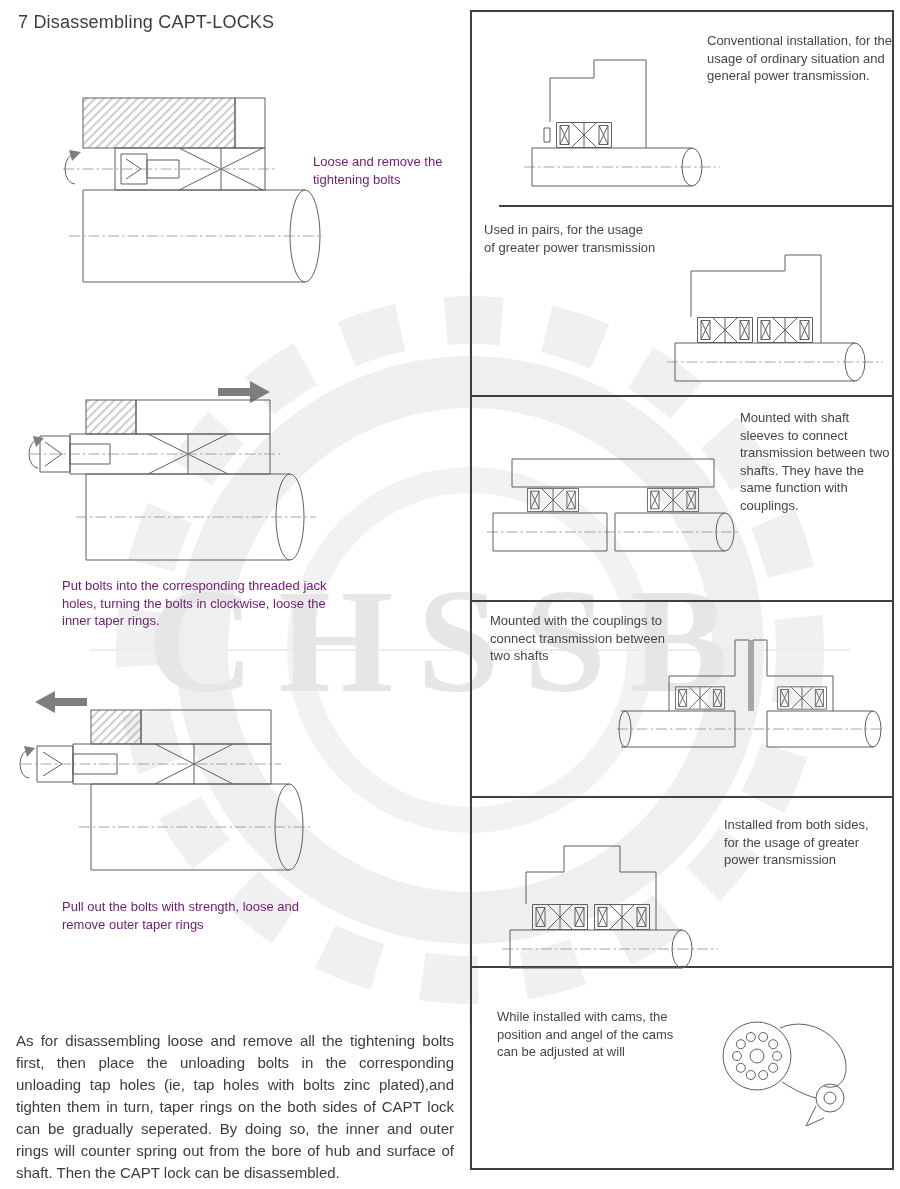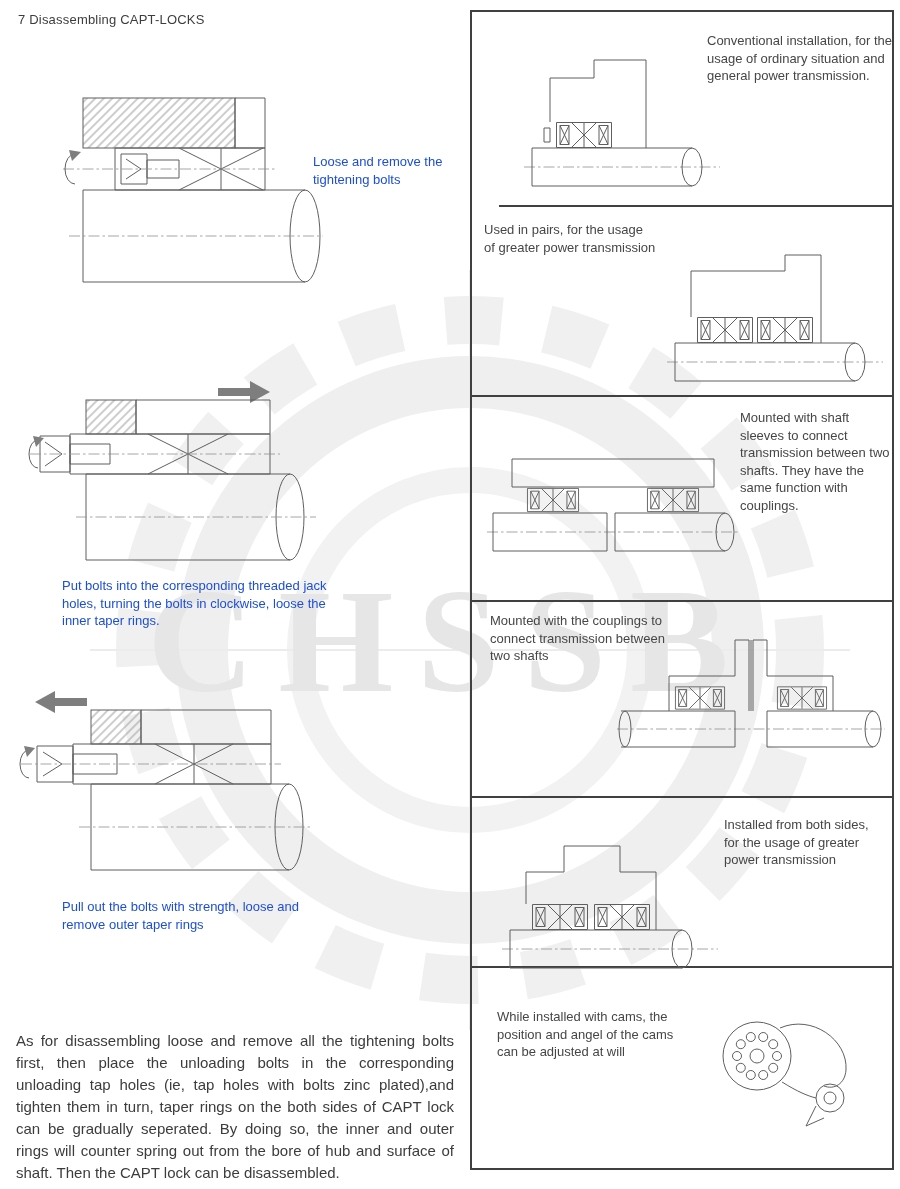--- a/index.html
+++ b/index.html
@@ -16,7 +16,7 @@
 
   .content { position:absolute; inset:0; z-index:1; }
 
-  .title { position:absolute; left:18px; top:12px; font-size:13px; color:#3d3d3d; font-weight:normal; letter-spacing:.2px; }
+  .title { position:absolute; left:18px; top:12px; font-size:18px; color:#3d3d3d; font-weight:normal; letter-spacing:.2px; }
 
   .diag { position:absolute; overflow:visible; }
   .ln { fill:none; stroke:#5f5f5f; stroke-width:1; stroke-linejoin:round; stroke-linecap:butt; }

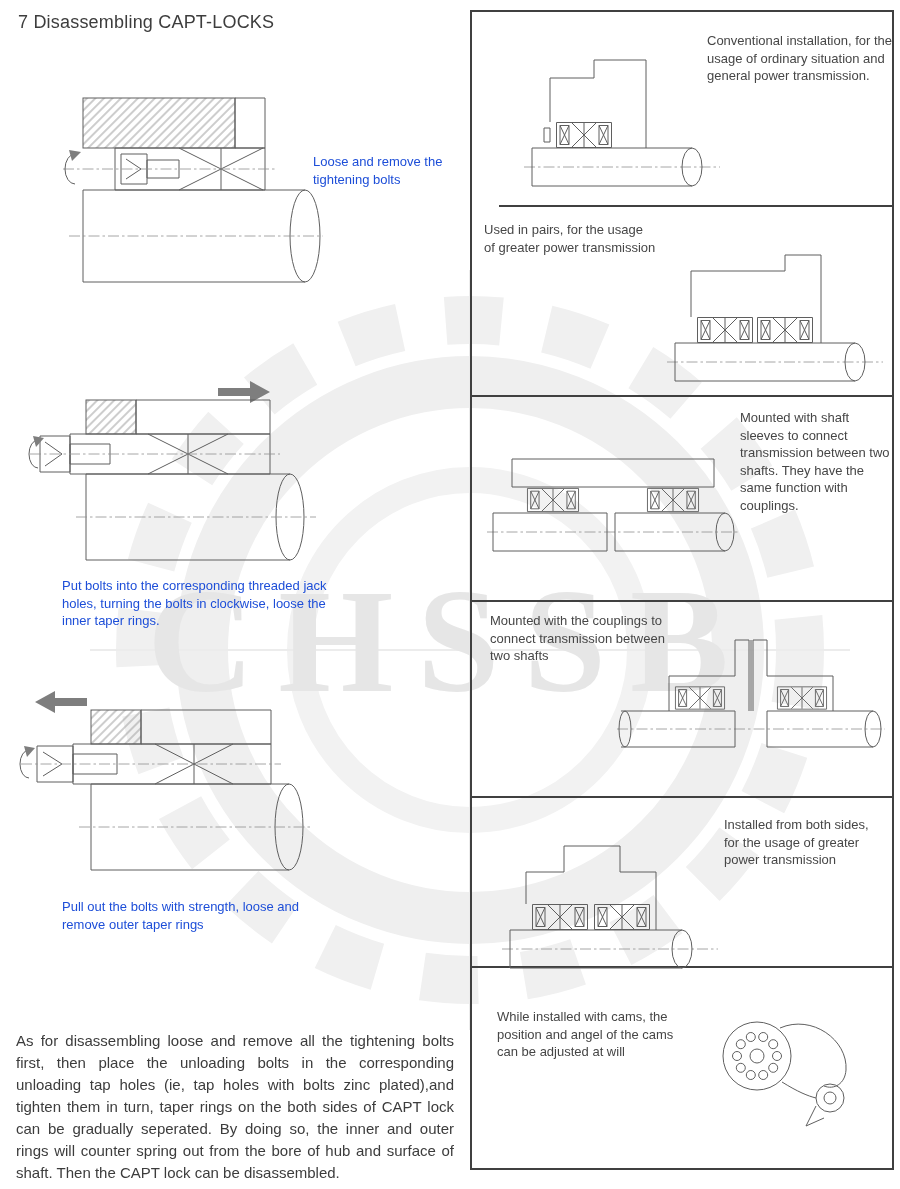--- a/index.html
+++ b/index.html
@@ -24,7 +24,7 @@
   .hatch-fill { fill:url(#hatch); stroke:#5f5f5f; stroke-width:1; }
   .arrow-f { fill:#7e7e7e; stroke:none; }
 
-  .lcap { position:absolute; font-size:13px; line-height:17.5px; color:#1d4ed8; }
+  .lcap { position:absolute; font-size:13px; line-height:17.5px; color:#701a75; }
   .para { position:absolute; left:16px; top:1030px; width:438px; font-size:15px; line-height:22px;
           text-align:justify; color:#3c3c3c; }
 

